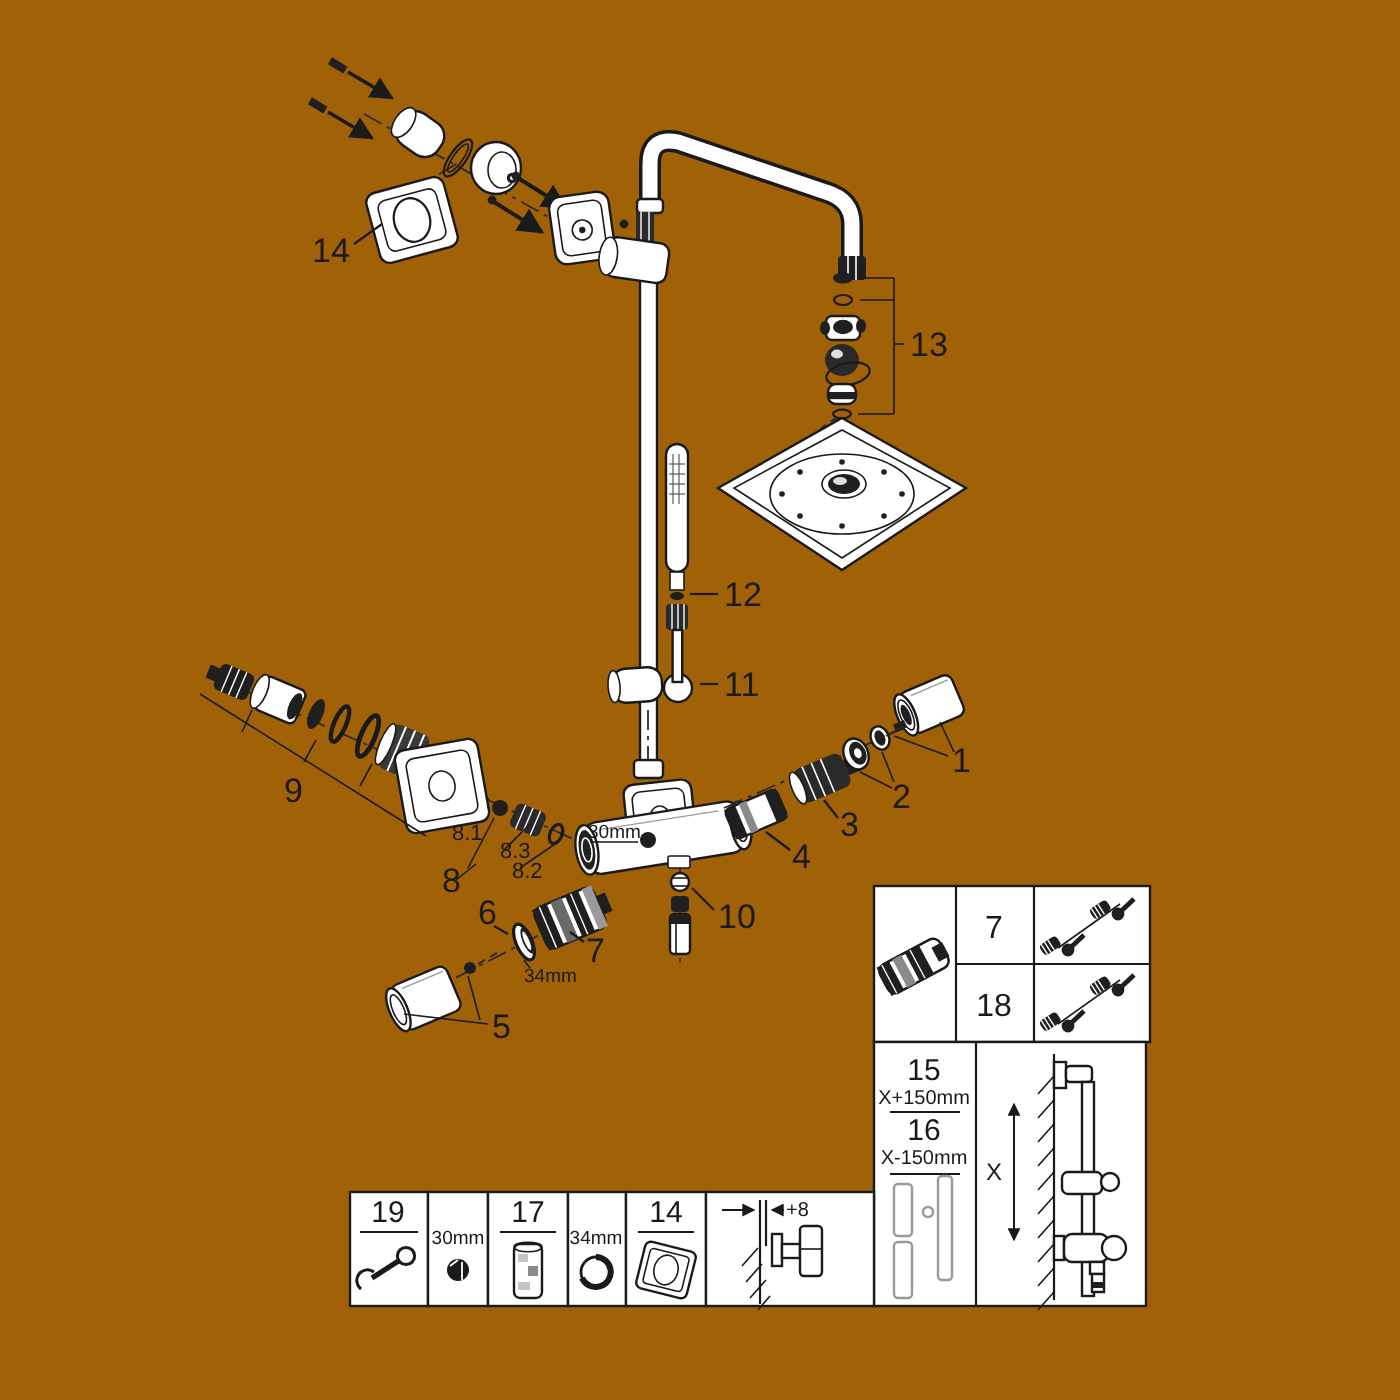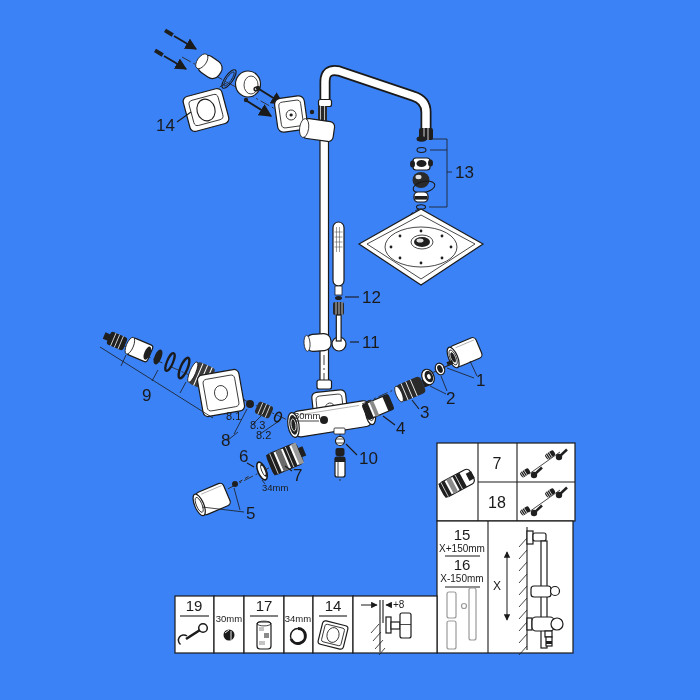--- a/index.html
+++ b/index.html
@@ -3,7 +3,7 @@
 <meta charset="utf-8">
 <style>
   html,body{margin:0;padding:0;background:#fff;}
-  .stage{position:relative;width:700px;height:700px;background:#3b82f6;overflow:hidden;
+  .stage{position:relative;width:700px;height:700px;background:#a16207;overflow:hidden;
          font-family:"Liberation Sans", sans-serif;}
   svg text{font-family:"Liberation Sans", sans-serif; fill:#1a1a1a;}
   .cal{font-size:17px;}          

